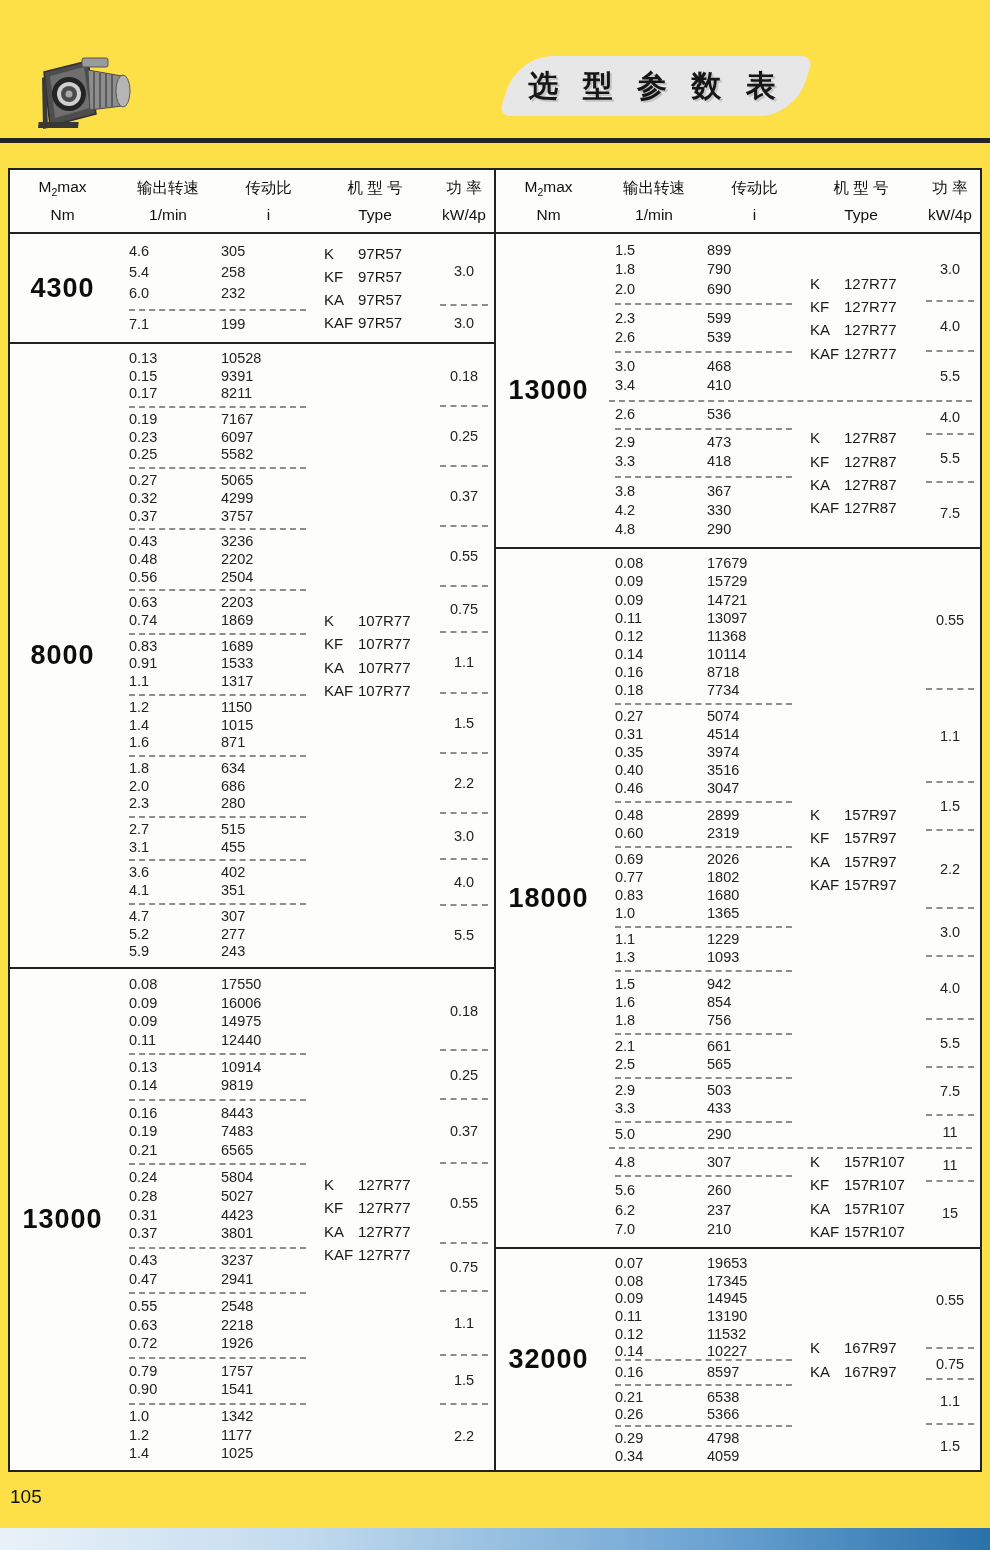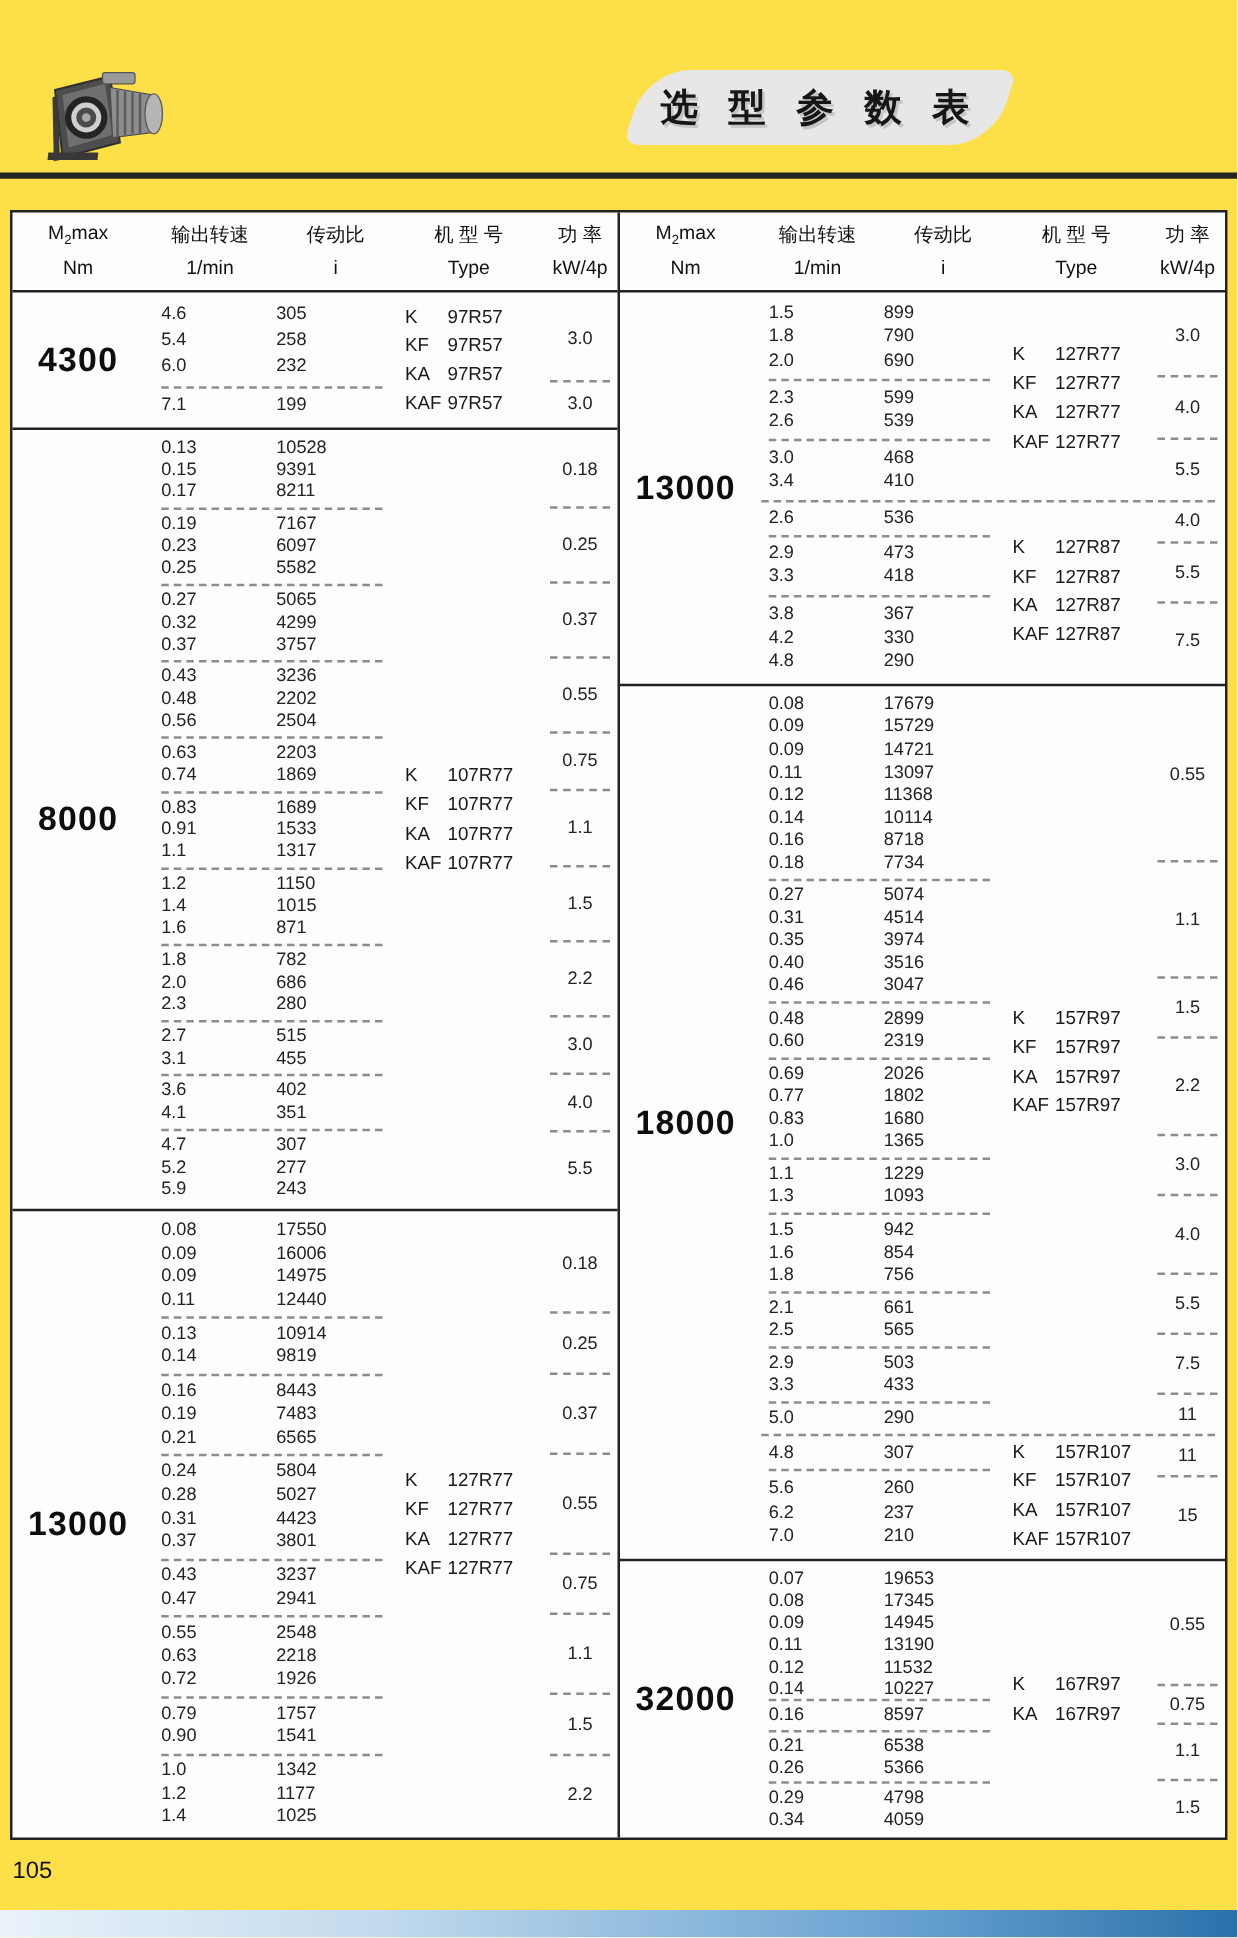--- a/index.html
+++ b/index.html
@@ -261,7 +261,7 @@
                   <div class="group" style="flex-grow: 3;">
                     <div class="drow">
                       <span class="speed">1.8</span>
-                      <span class="ratio">782</span>
+                      <span class="ratio">634</span>
                     </div>
                     <div class="drow">
                       <span class="speed">2.0</span>

